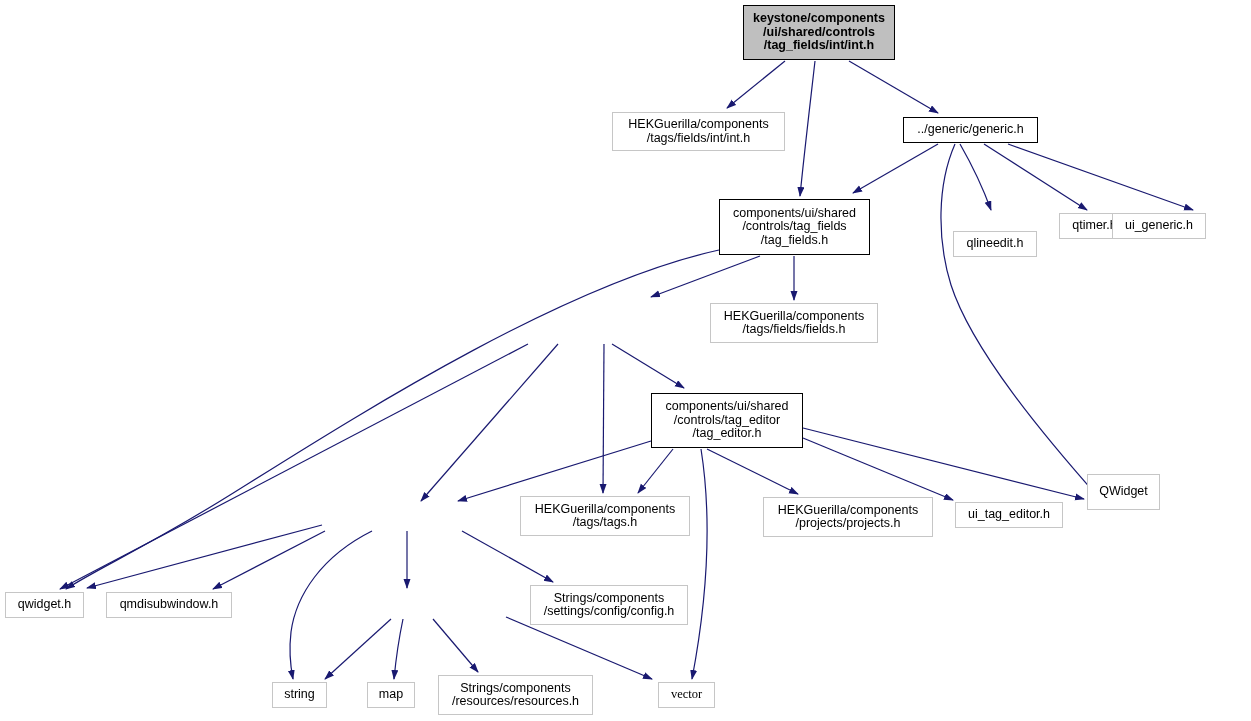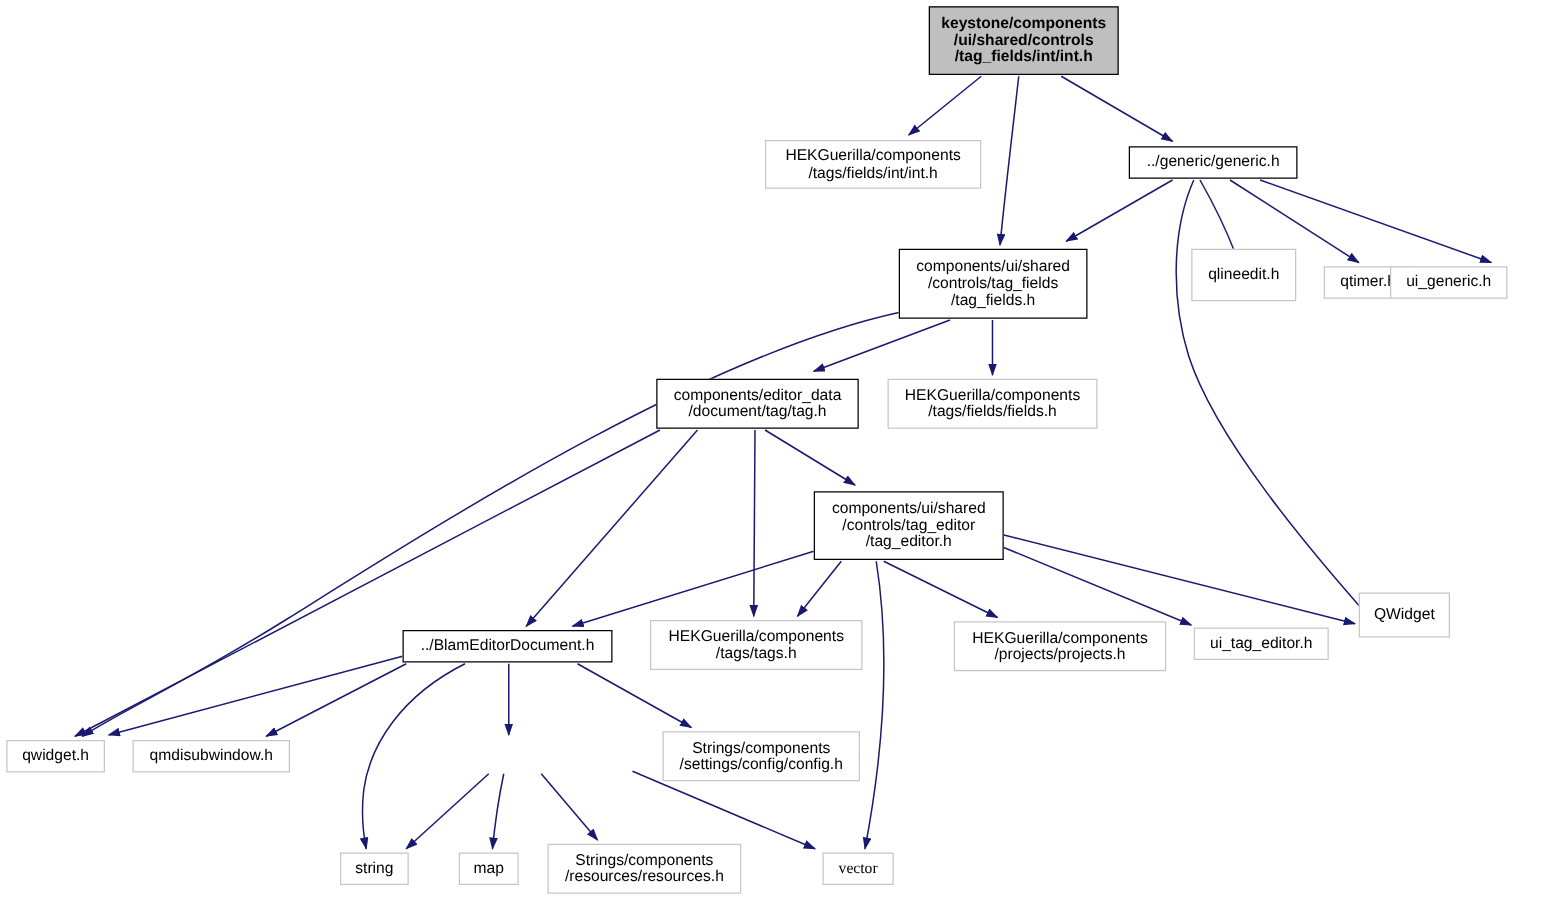--- a/index.html
+++ b/index.html
@@ -94,7 +94,7 @@
       <div class="node linked" style="left: 719px; top: 199px; width: 151px; height: 56px;">components/ui/shared
 /controls/tag_fields
 /tag_fields.h</div>
-      <div class="node external" style="left: 953px; top: 199px; width: 84px; height: 42px;">qlineedit.h</div>
+      <div class="node external" style="left: 953px; top: 231px; width: 84px; height: 26px;">qlineedit.h</div>
       <div class="node external" style="left: 1059px; top: 213px; width: 71px; height: 26px;">qtimer.h</div>
       <div class="node external" style="left: 1112px; top: 213px; width: 94px; height: 26px;">ui_generic.h</div>
       <div class="node linked" style="left: 525px; top: 303px; width: 162px; height: 40px;">components/editor_data

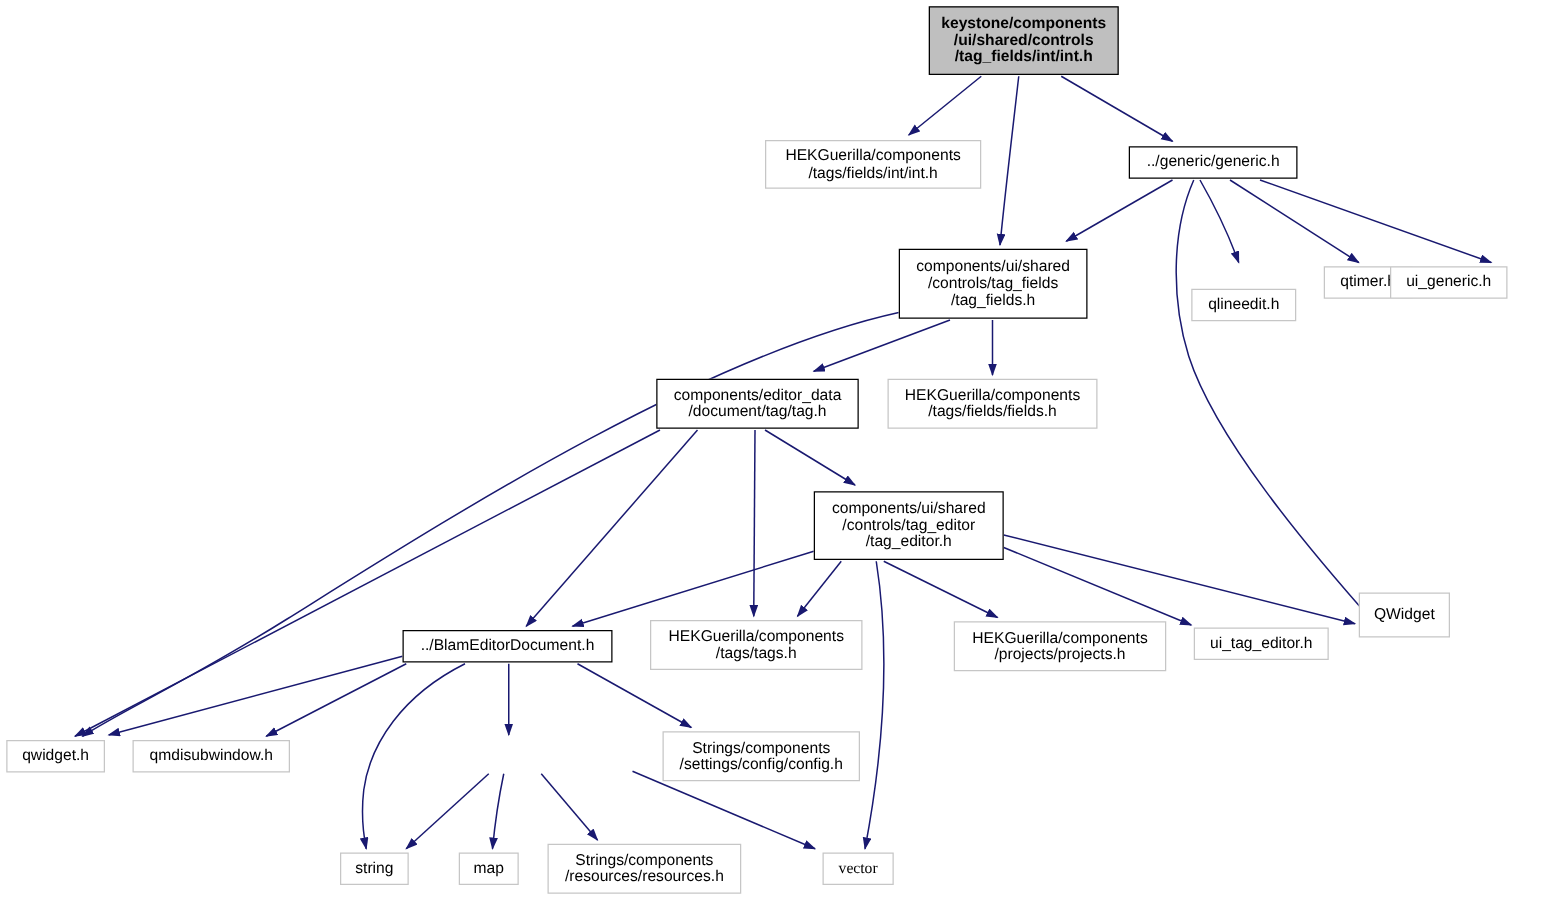--- a/index.html
+++ b/index.html
@@ -97,8 +97,6 @@
       <div class="node external" style="left: 953px; top: 231px; width: 84px; height: 26px;">qlineedit.h</div>
       <div class="node external" style="left: 1059px; top: 213px; width: 71px; height: 26px;">qtimer.h</div>
       <div class="node external" style="left: 1112px; top: 213px; width: 94px; height: 26px;">ui_generic.h</div>
-      <div class="node linked" style="left: 525px; top: 303px; width: 162px; height: 40px;">components/editor_data
-/document/tag/tag.h</div>
       <div class="node external" style="left: 710px; top: 303px; width: 168px; height: 40px;">HEKGuerilla/components
 /tags/fields/fields.h</div>
       <div class="node linked" style="left: 651px; top: 393px; width: 152px; height: 55px;">components/ui/shared

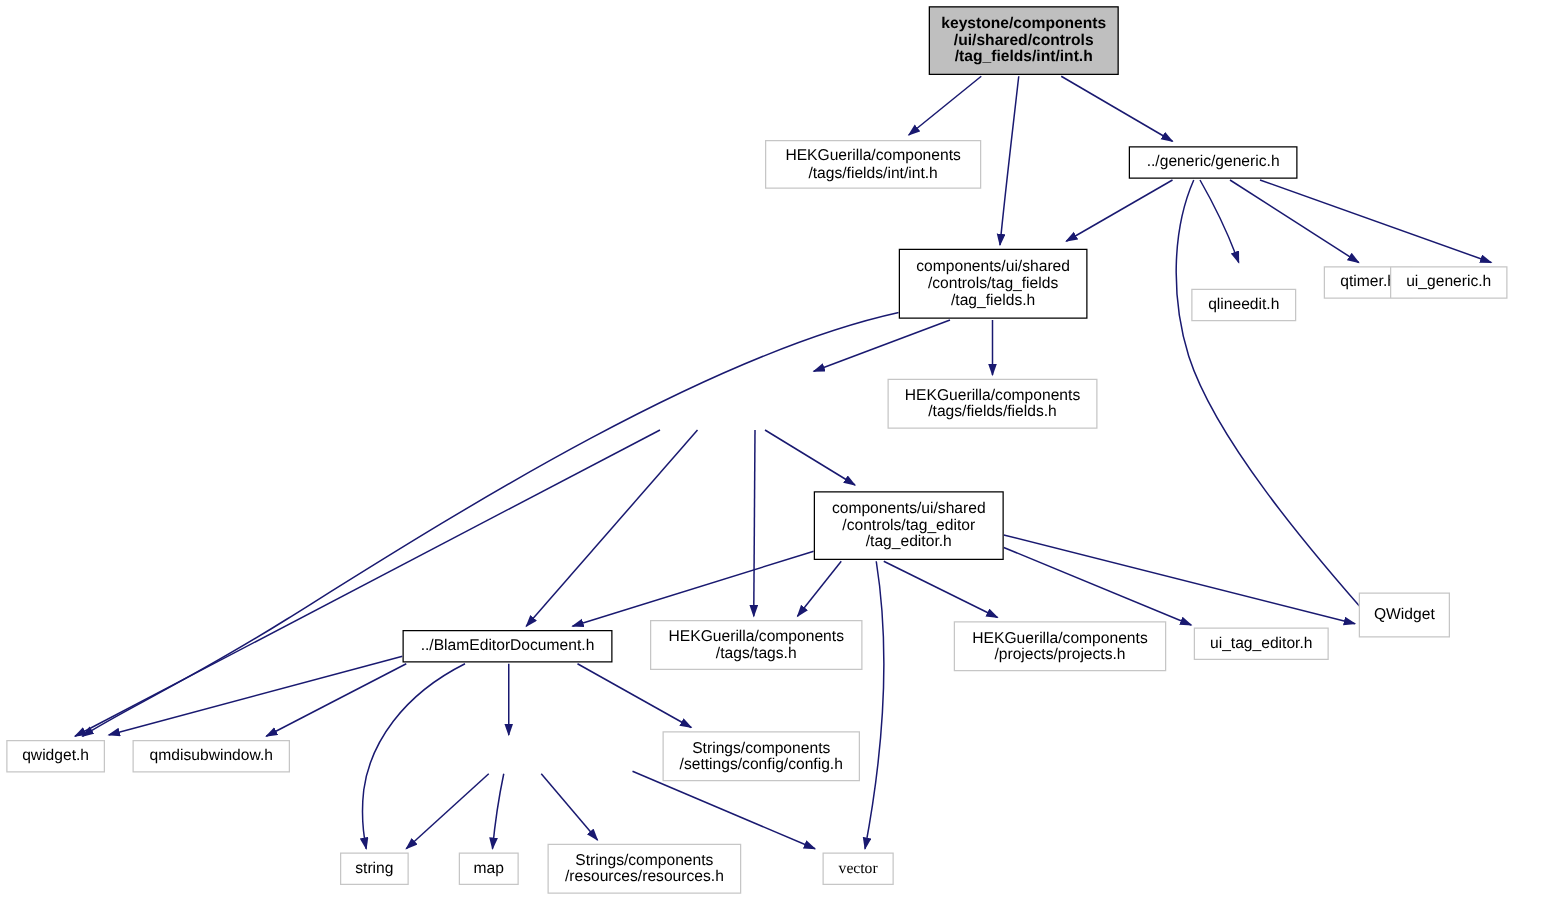--- a/index.html
+++ b/index.html
@@ -104,7 +104,6 @@
 /tag_editor.h</div>
       <div class="node external" style="left: 520px; top: 496px; width: 170px; height: 40px;">HEKGuerilla/components
 /tags/tags.h</div>
-      <div class="node linked" style="left: 322px; top: 504px; width: 168px; height: 26px;">../BlamEditorDocument.h</div>
       <div class="node external" style="left: 763px; top: 497px; width: 170px; height: 40px;">HEKGuerilla/components
 /projects/projects.h</div>
       <div class="node external" style="left: 955px; top: 502px; width: 108px; height: 26px;">ui_tag_editor.h</div>

